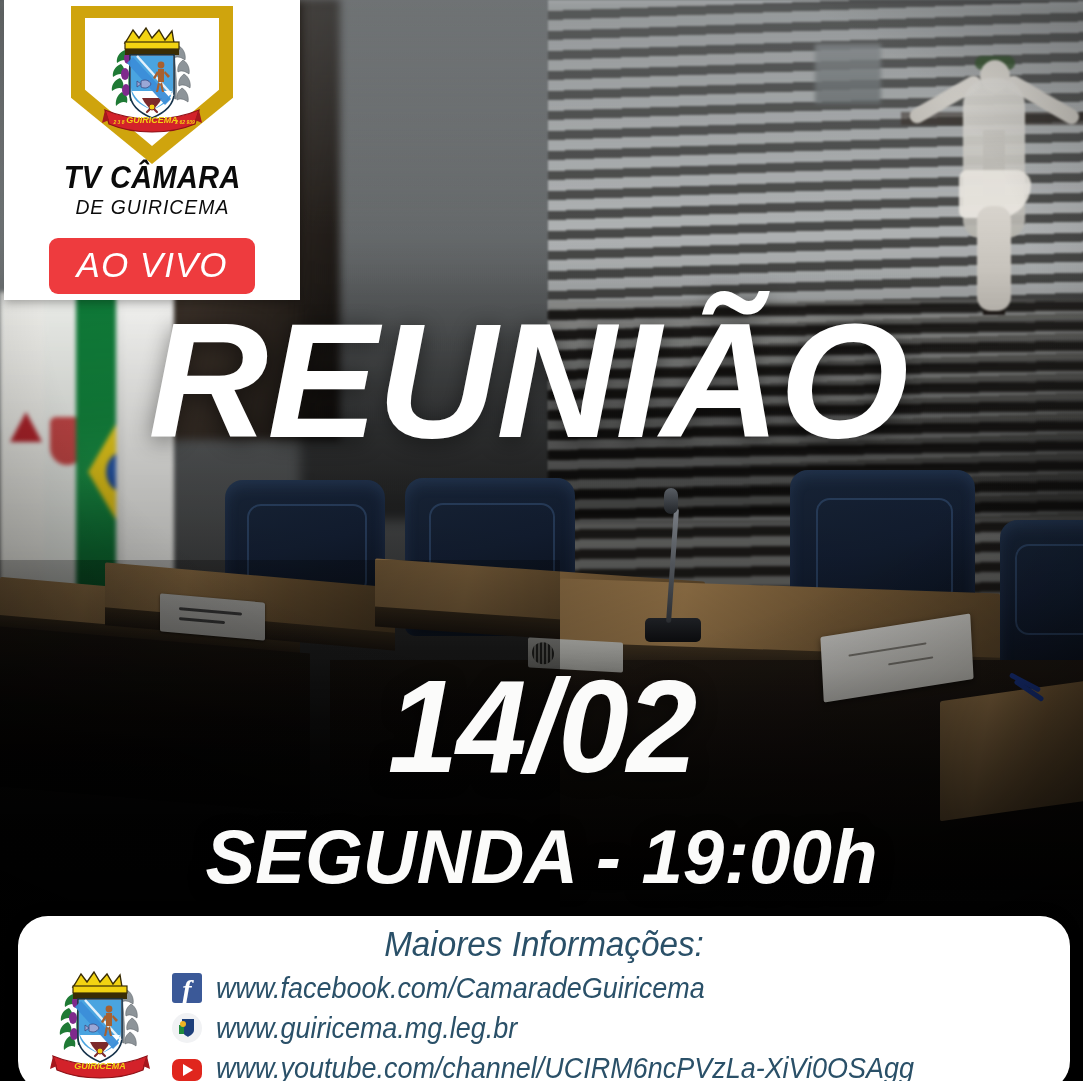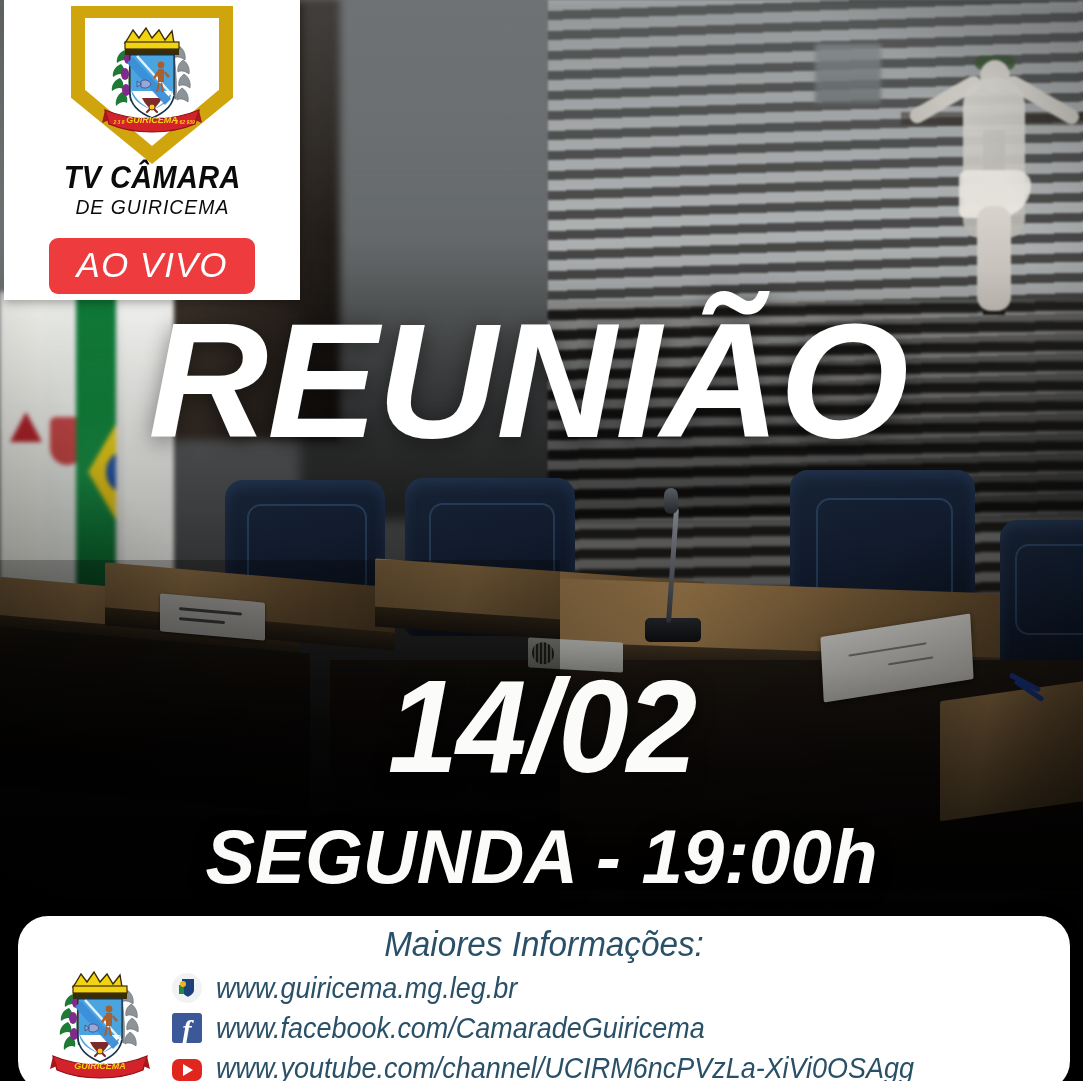--- a/index.html
+++ b/index.html
@@ -562,6 +562,11 @@
       <div class="links">
 
         <div class="link-row">
+          <span class="ic ic-fb"></span>
+          <span class="link-text">www.facebook.com/CamaradeGuiricema</span>
+        </div>
+
+        <div class="link-row">
           <span class="ic ic-site">
             <svg width="22" height="22" viewBox="0 0 22 22">
               <path d="M6 2h12v11c0 4-5 6-6 7-1-1-6-3-6-7z" fill="#1d3f7a"></path>
@@ -573,11 +578,6 @@
         </div>
 
         <div class="link-row">
-          <span class="ic ic-fb"></span>
-          <span class="link-text">www.facebook.com/CamaradeGuiricema</span>
-        </div>
-
-        <div class="link-row">
           <span class="ic ic-yt"></span>
           <span class="link-text">www.youtube.com/channel/UCIRM6ncPVzLa-XiVi0OSAgg</span>
         </div>

